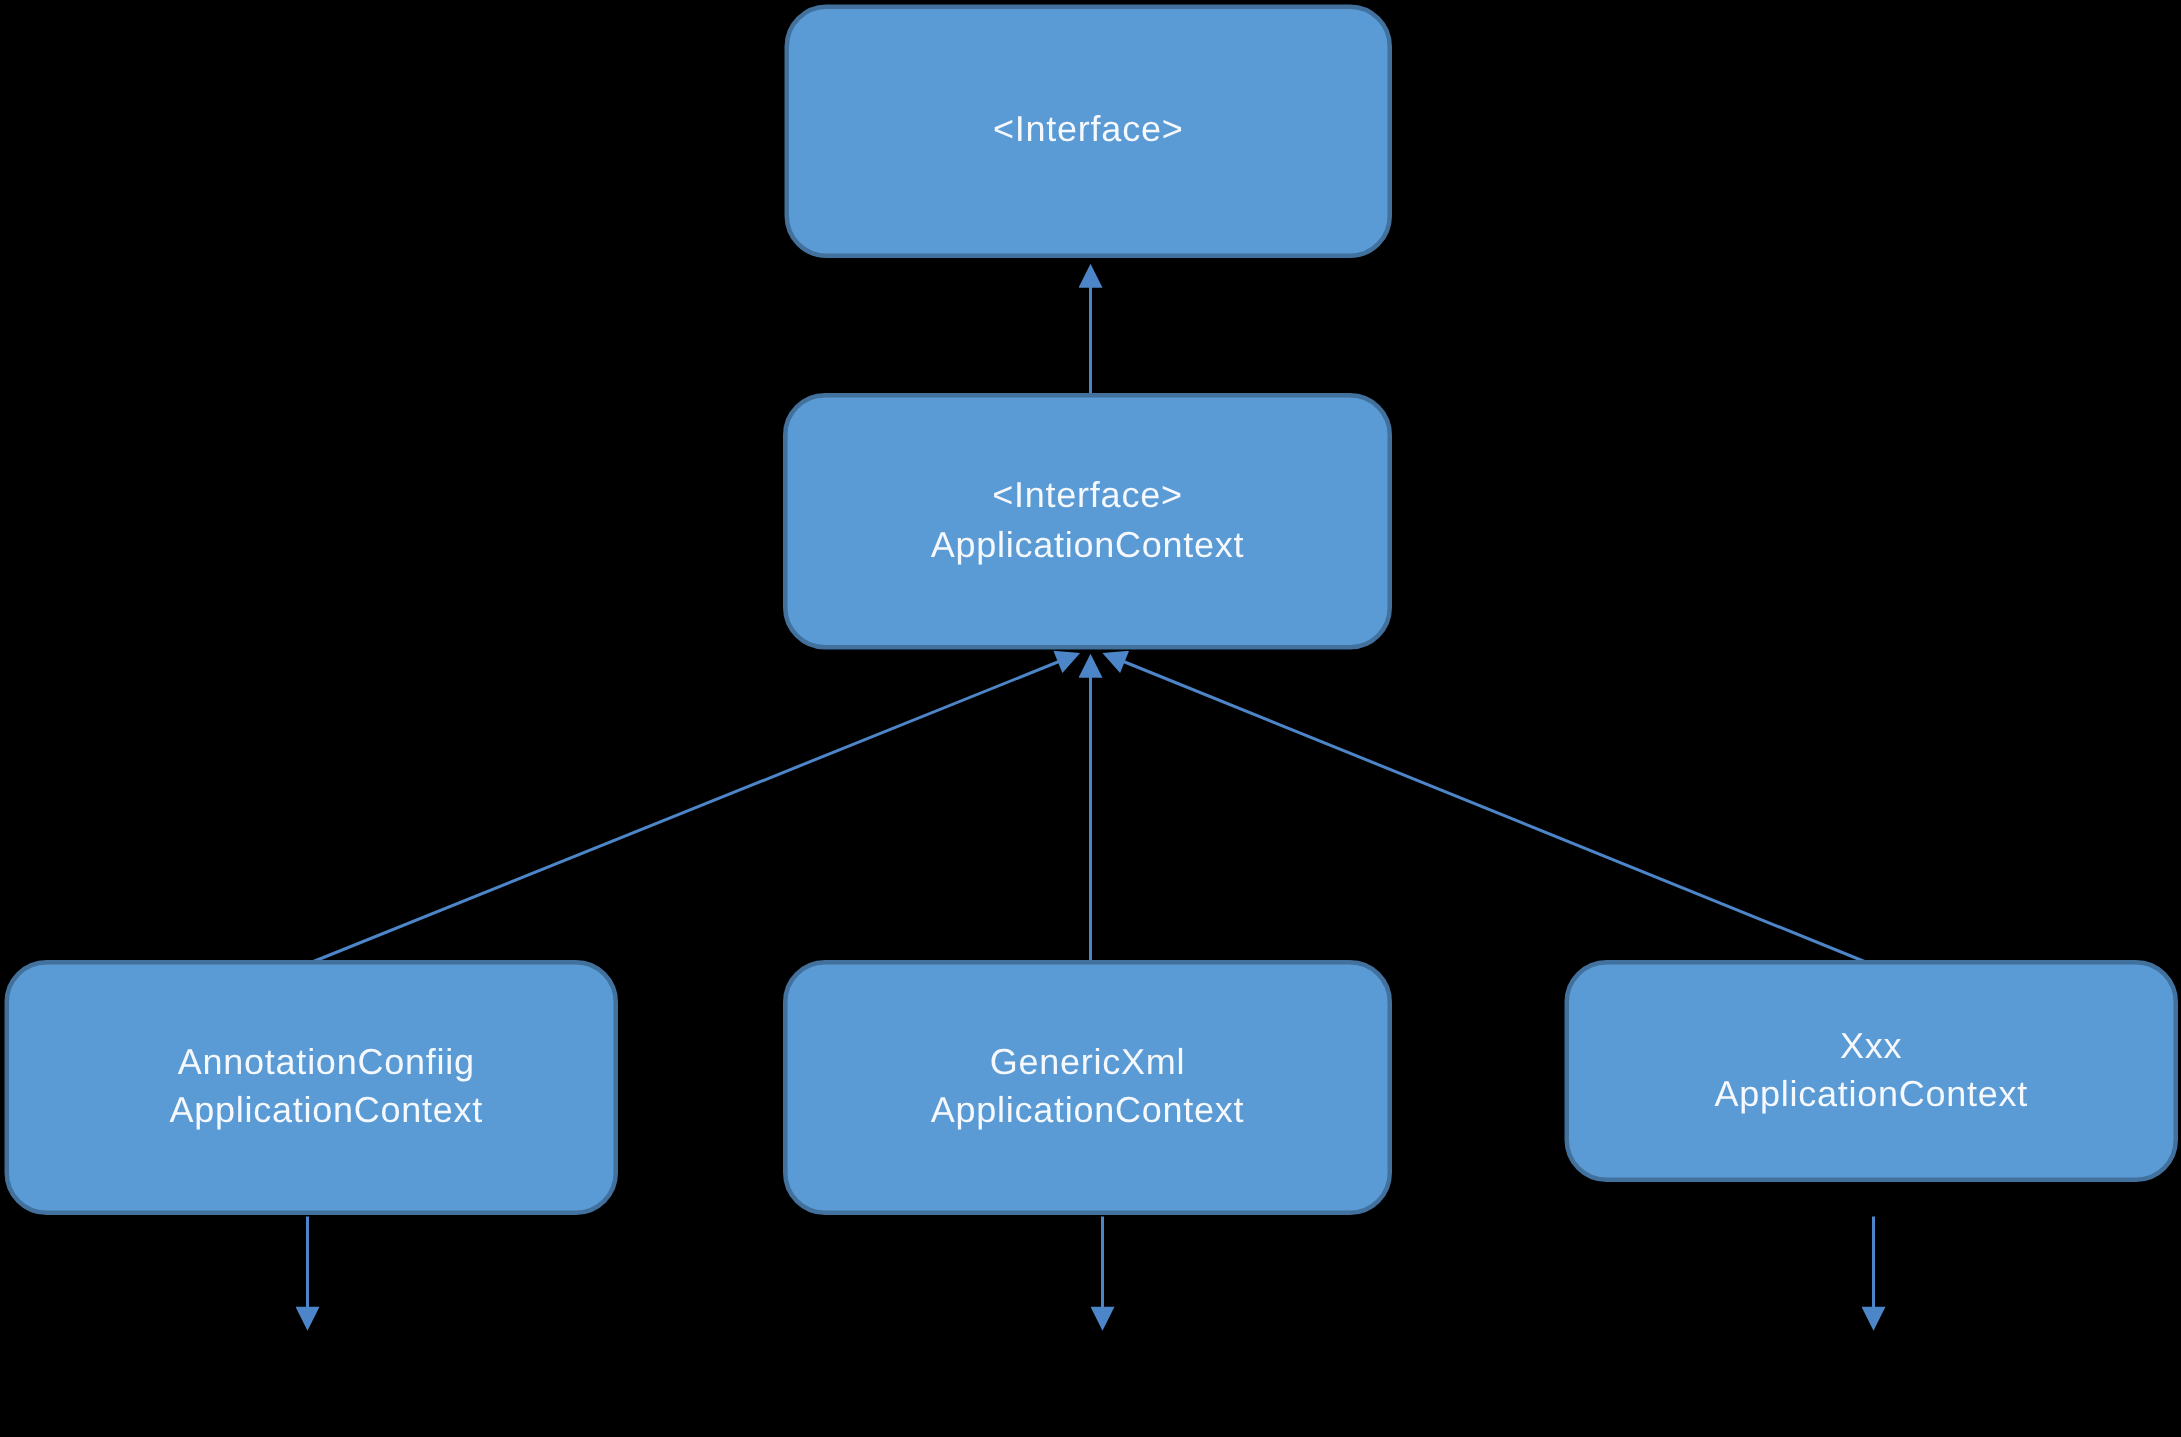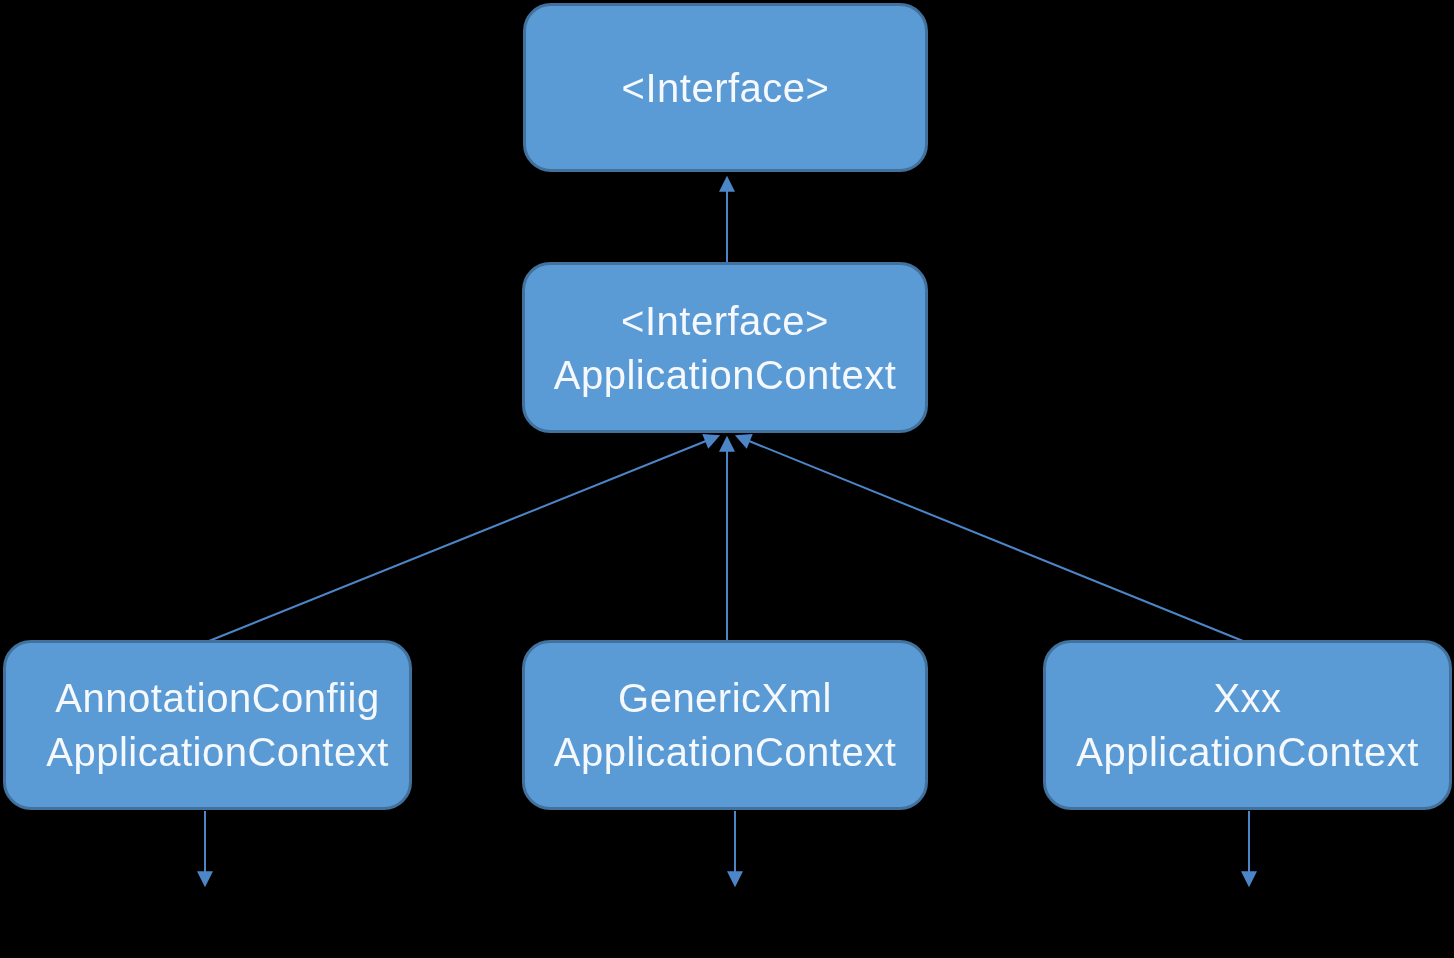--- a/index.html
+++ b/index.html
@@ -43,7 +43,7 @@
     align-items: center;
     justify-content: center;
     text-align: center;
-    font-size: 40px;
+    font-size: 24px;
     font-weight: 300;
     line-height: 1.35;
     letter-spacing: 0.5px;

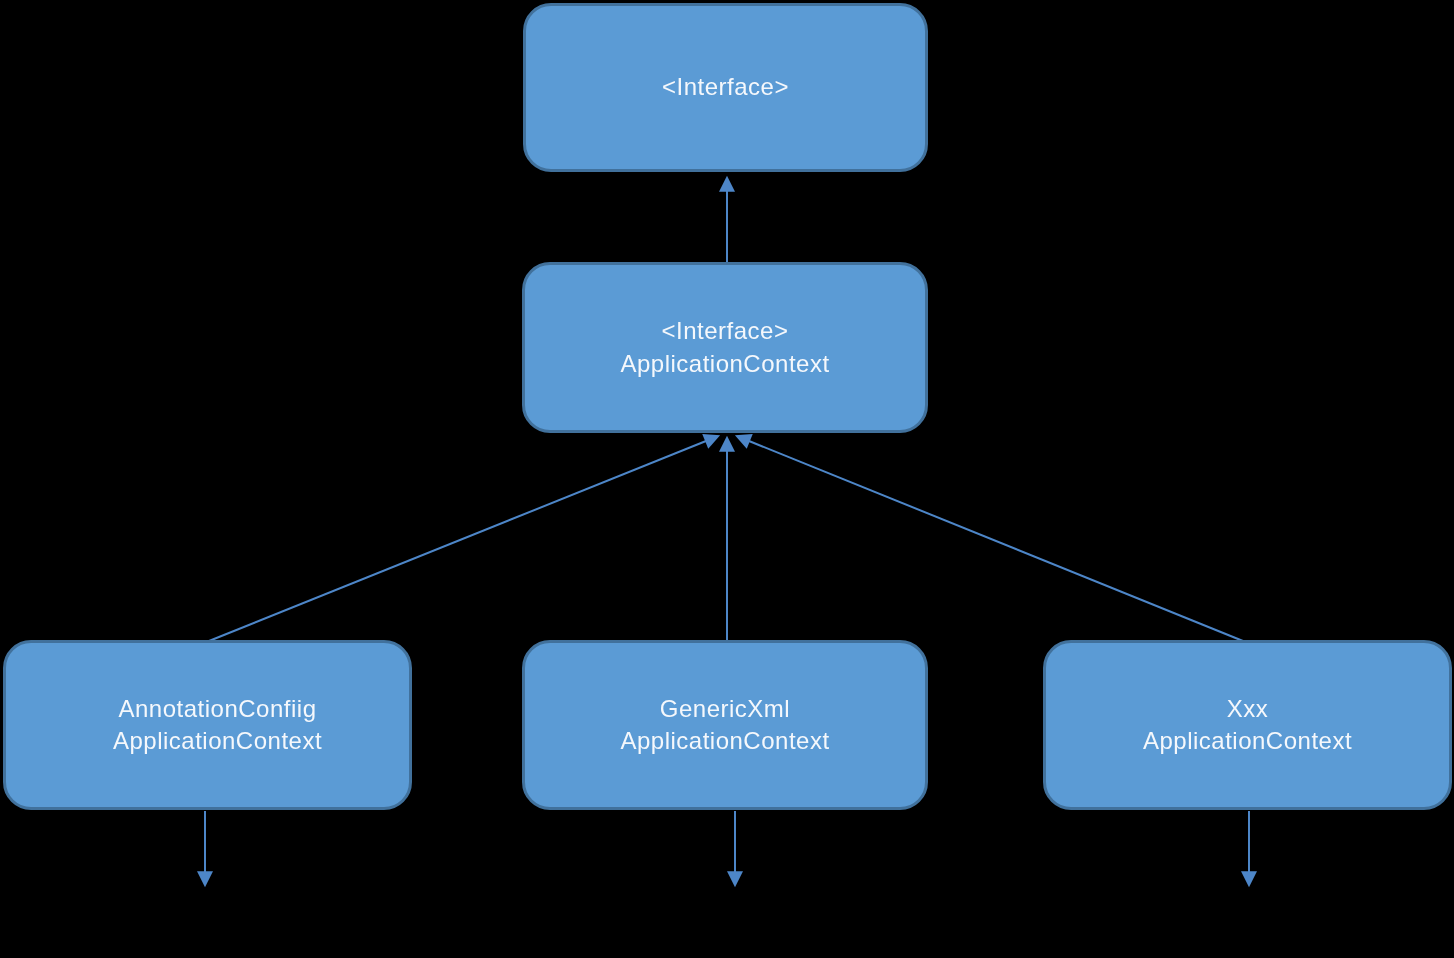--- a/index.html
+++ b/index.html
@@ -53,7 +53,7 @@
   #node-application-context     { left: 522px; top: 262px; width: 406px; height: 171px; }
   #node-annotation-confiig      { left: 3px;   top: 640px; width: 409px; height: 170px; padding-left: 20px; }
   #node-generic-xml             { left: 522px; top: 640px; width: 406px; height: 170px; }
-  #node-xxx                     { left: 1043px;top: 640px; width: 409px; height: 170px; }
+  #node-xxx                     { left: 1043px;top: 640px; width: 409px; height: 148px; }
 </style>
 </head>
 <body style="--background: #000000; --node_fill: #5b9bd5; --node_border: #41719c; --arrow_color: #4d86c8; --text_color: #f5f8fc;">

